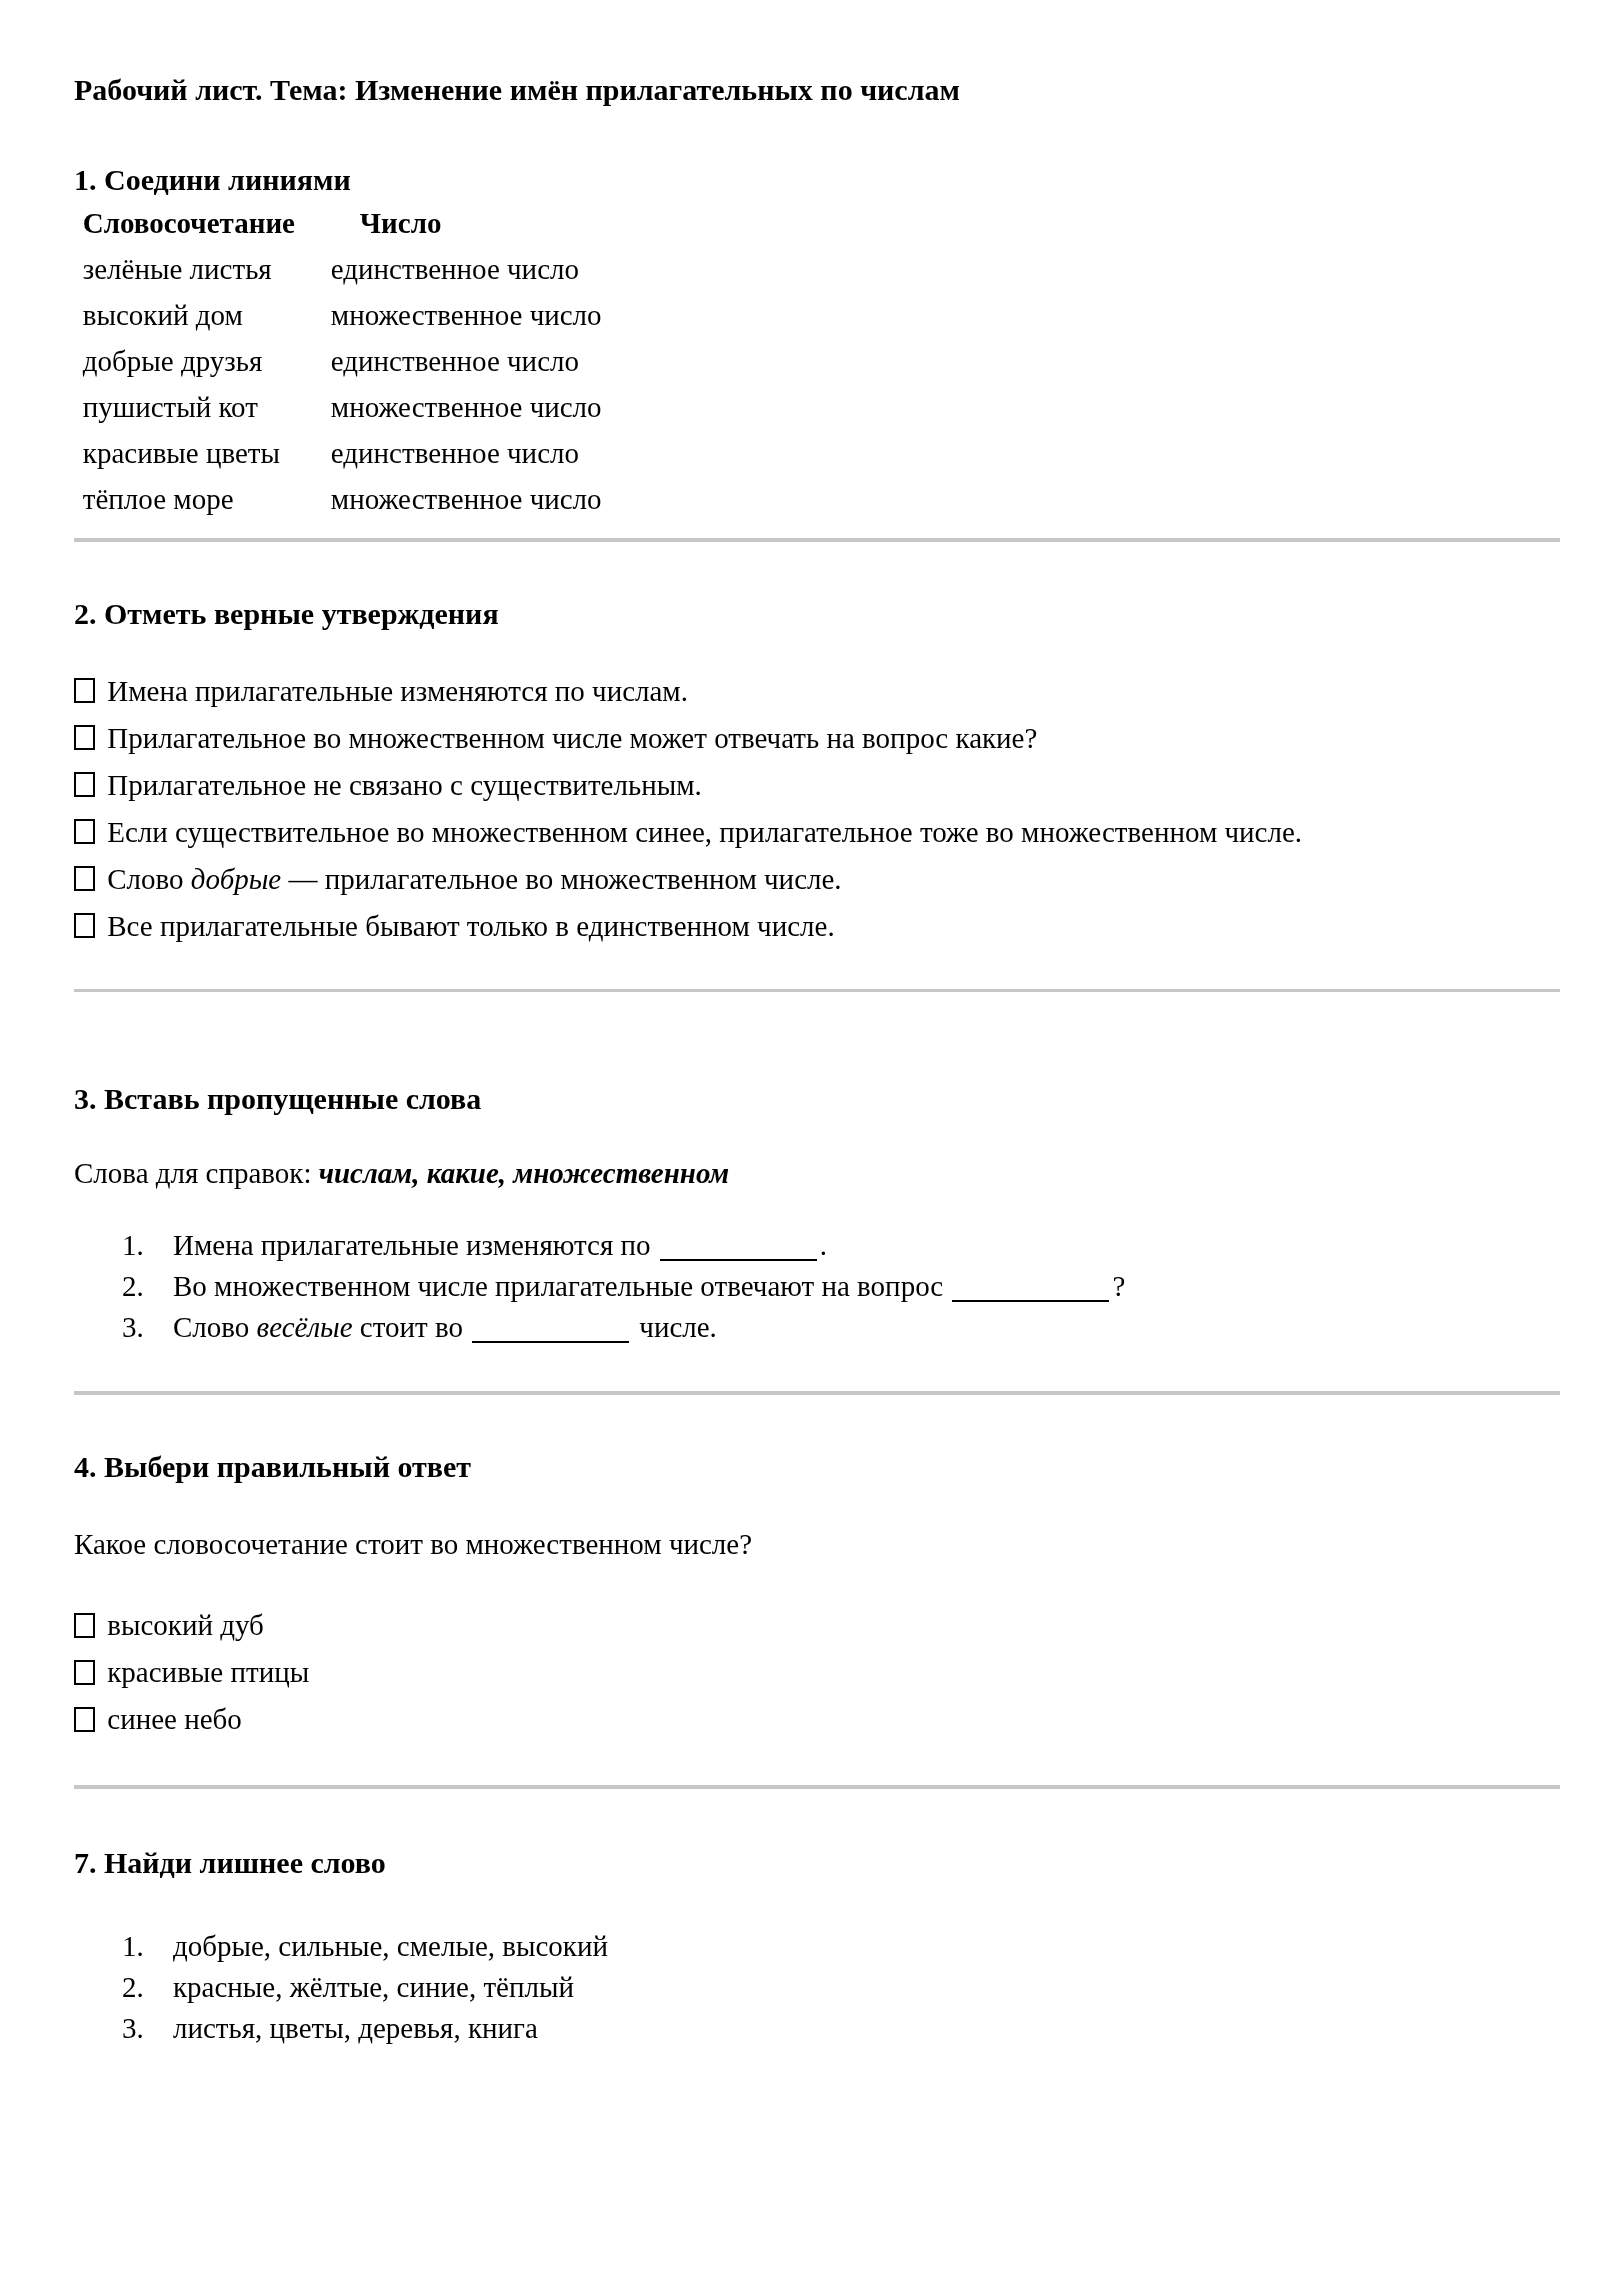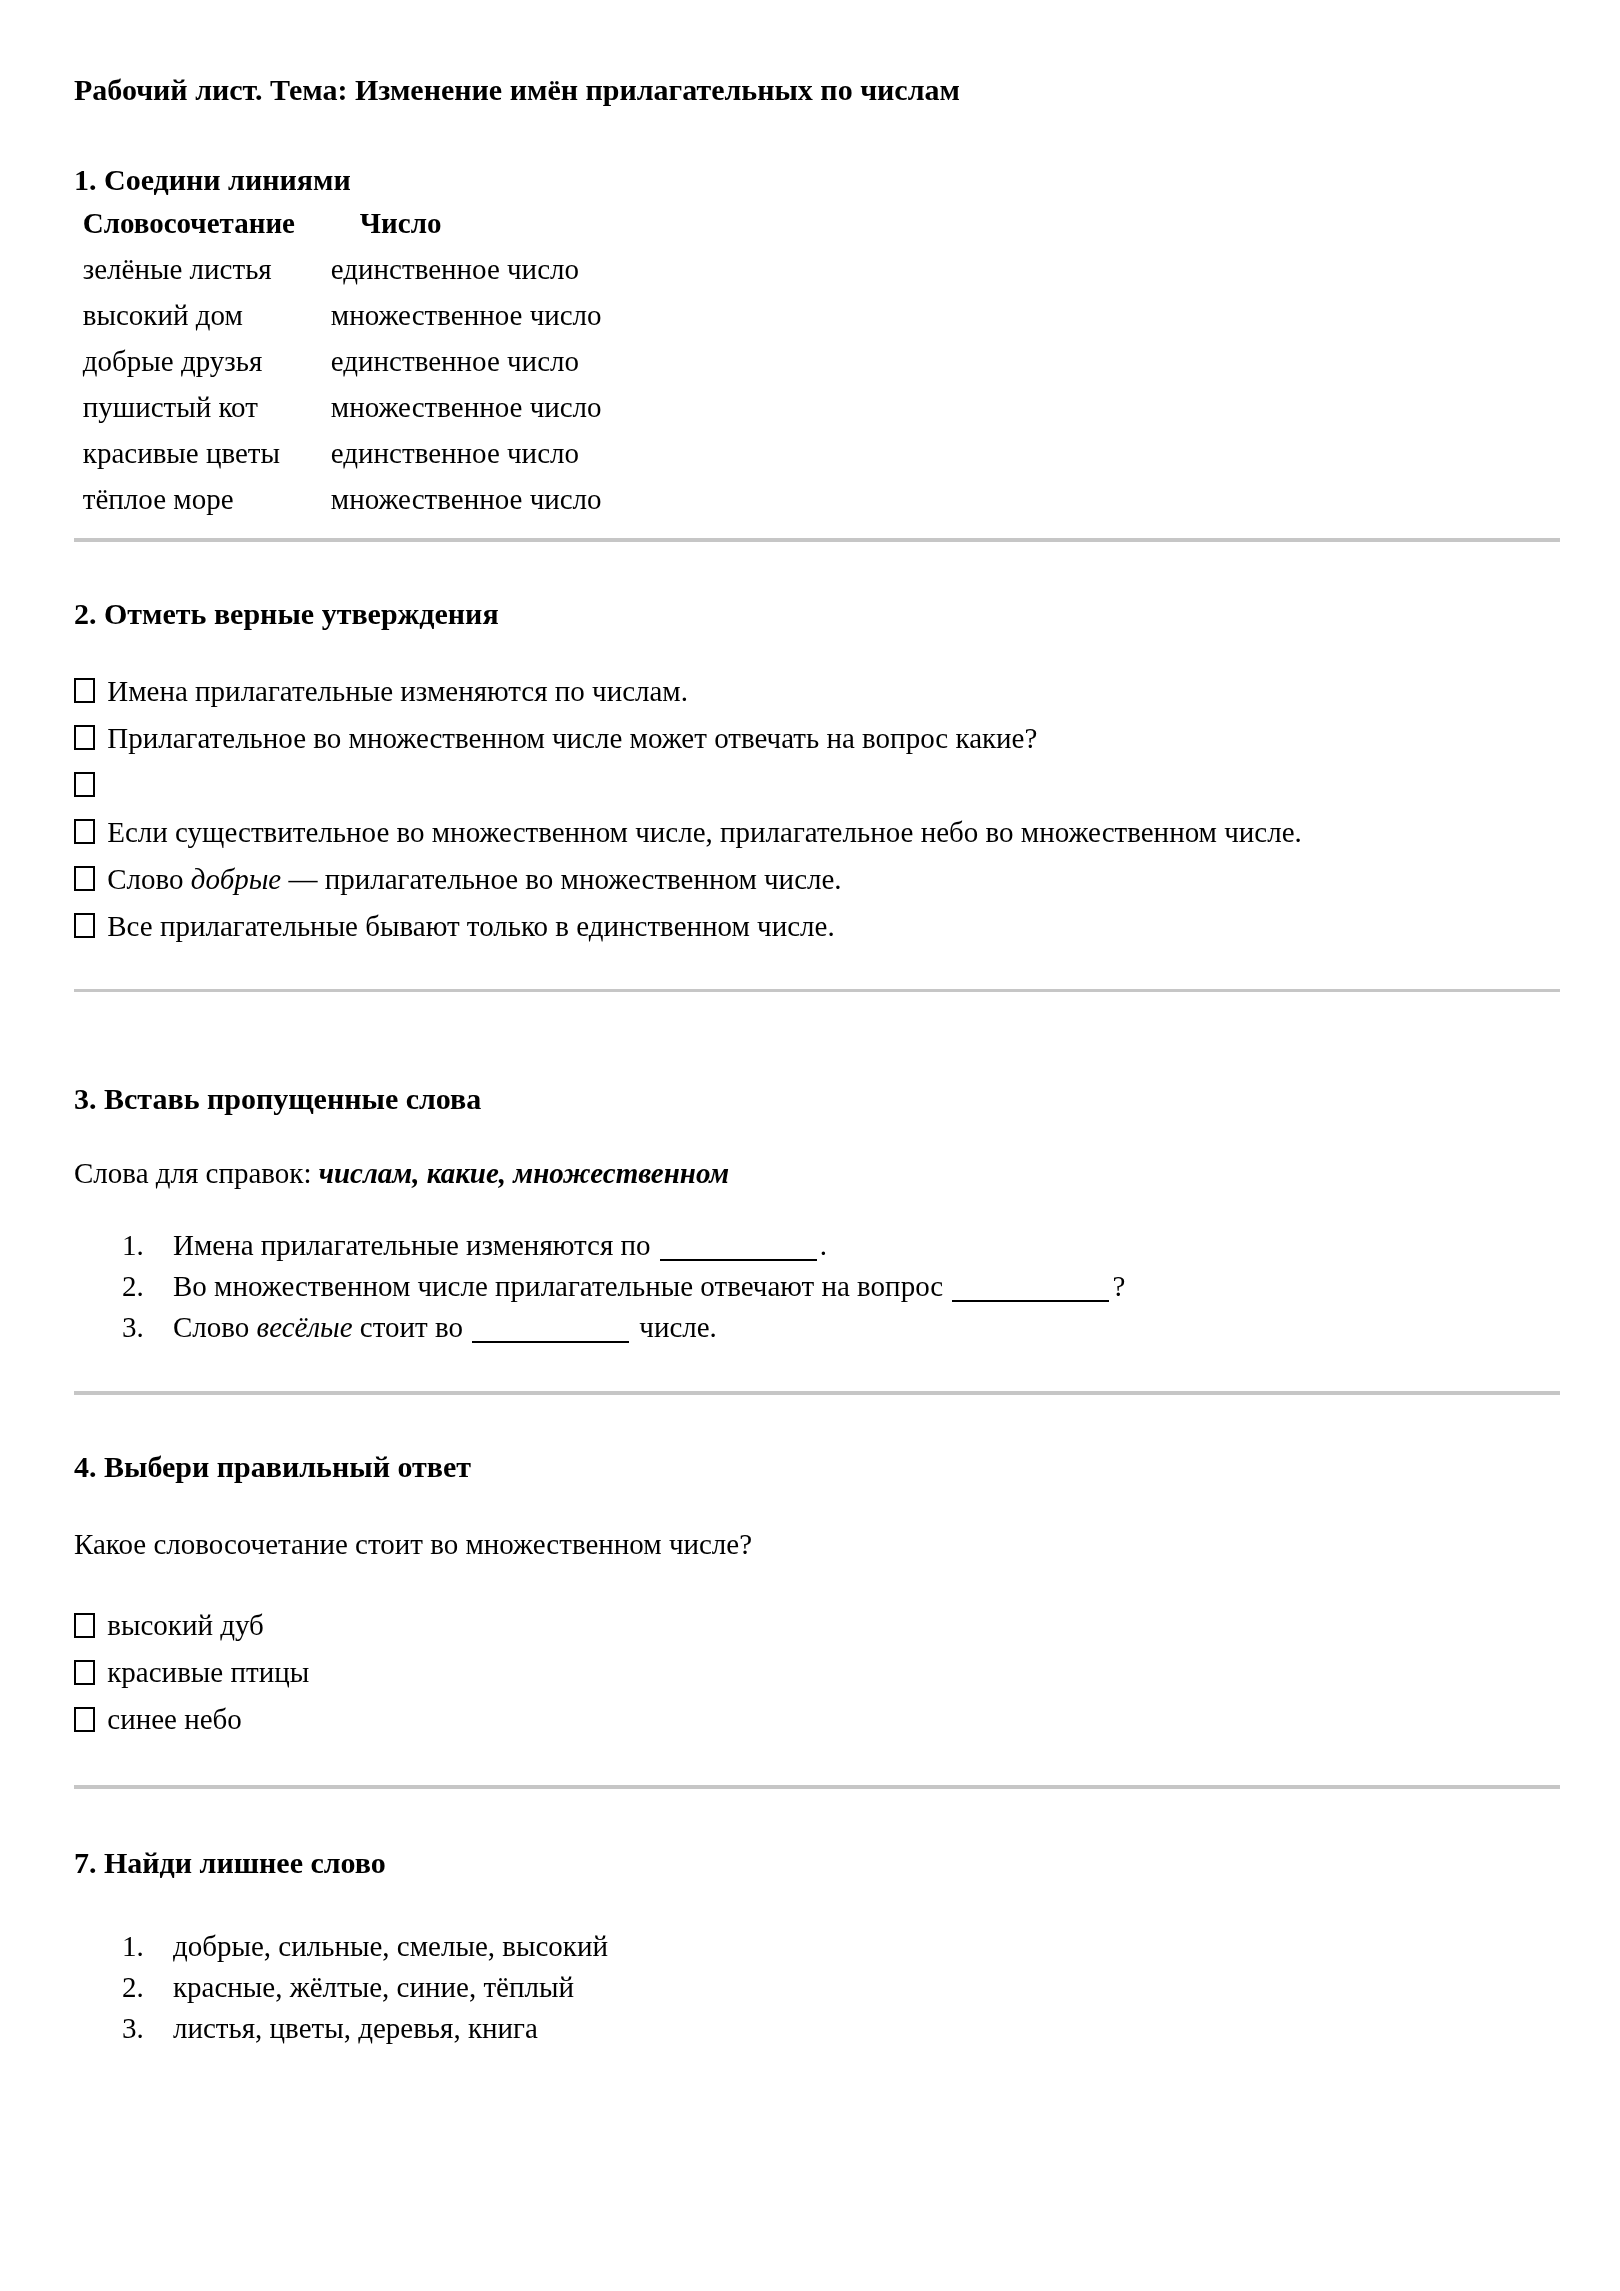--- a/index.html
+++ b/index.html
@@ -88,7 +88,7 @@
   <div class="group-s2">
     <div class="cbx-row"><span class="cbx"></span><span><span>Имена прилагательные изменяются по числам.</span></span></div>
     <div class="cbx-row"><span class="cbx"></span><span><span>Прилагательное во множественном числе может отвечать на вопрос какие?</span></span></div>
-    <div class="cbx-row"><span class="cbx"></span></div>
+    <div class="cbx-row"><span class="cbx"></span><span><span>Прилагательное не связано с существительным.</span></span></div>
     <div class="cbx-row"><span class="cbx"></span><span><span>Если существительное во множественном числе, прилагательное небо во множественном числе.</span></span></div>
     <div class="cbx-row"><span class="cbx"></span><span><span>Слово </span><em>добрые</em><span> — прилагательное во множественном числе.</span></span></div>
     <div class="cbx-row"><span class="cbx"></span><span><span>Все прилагательные бывают только в единственном числе.</span></span></div>

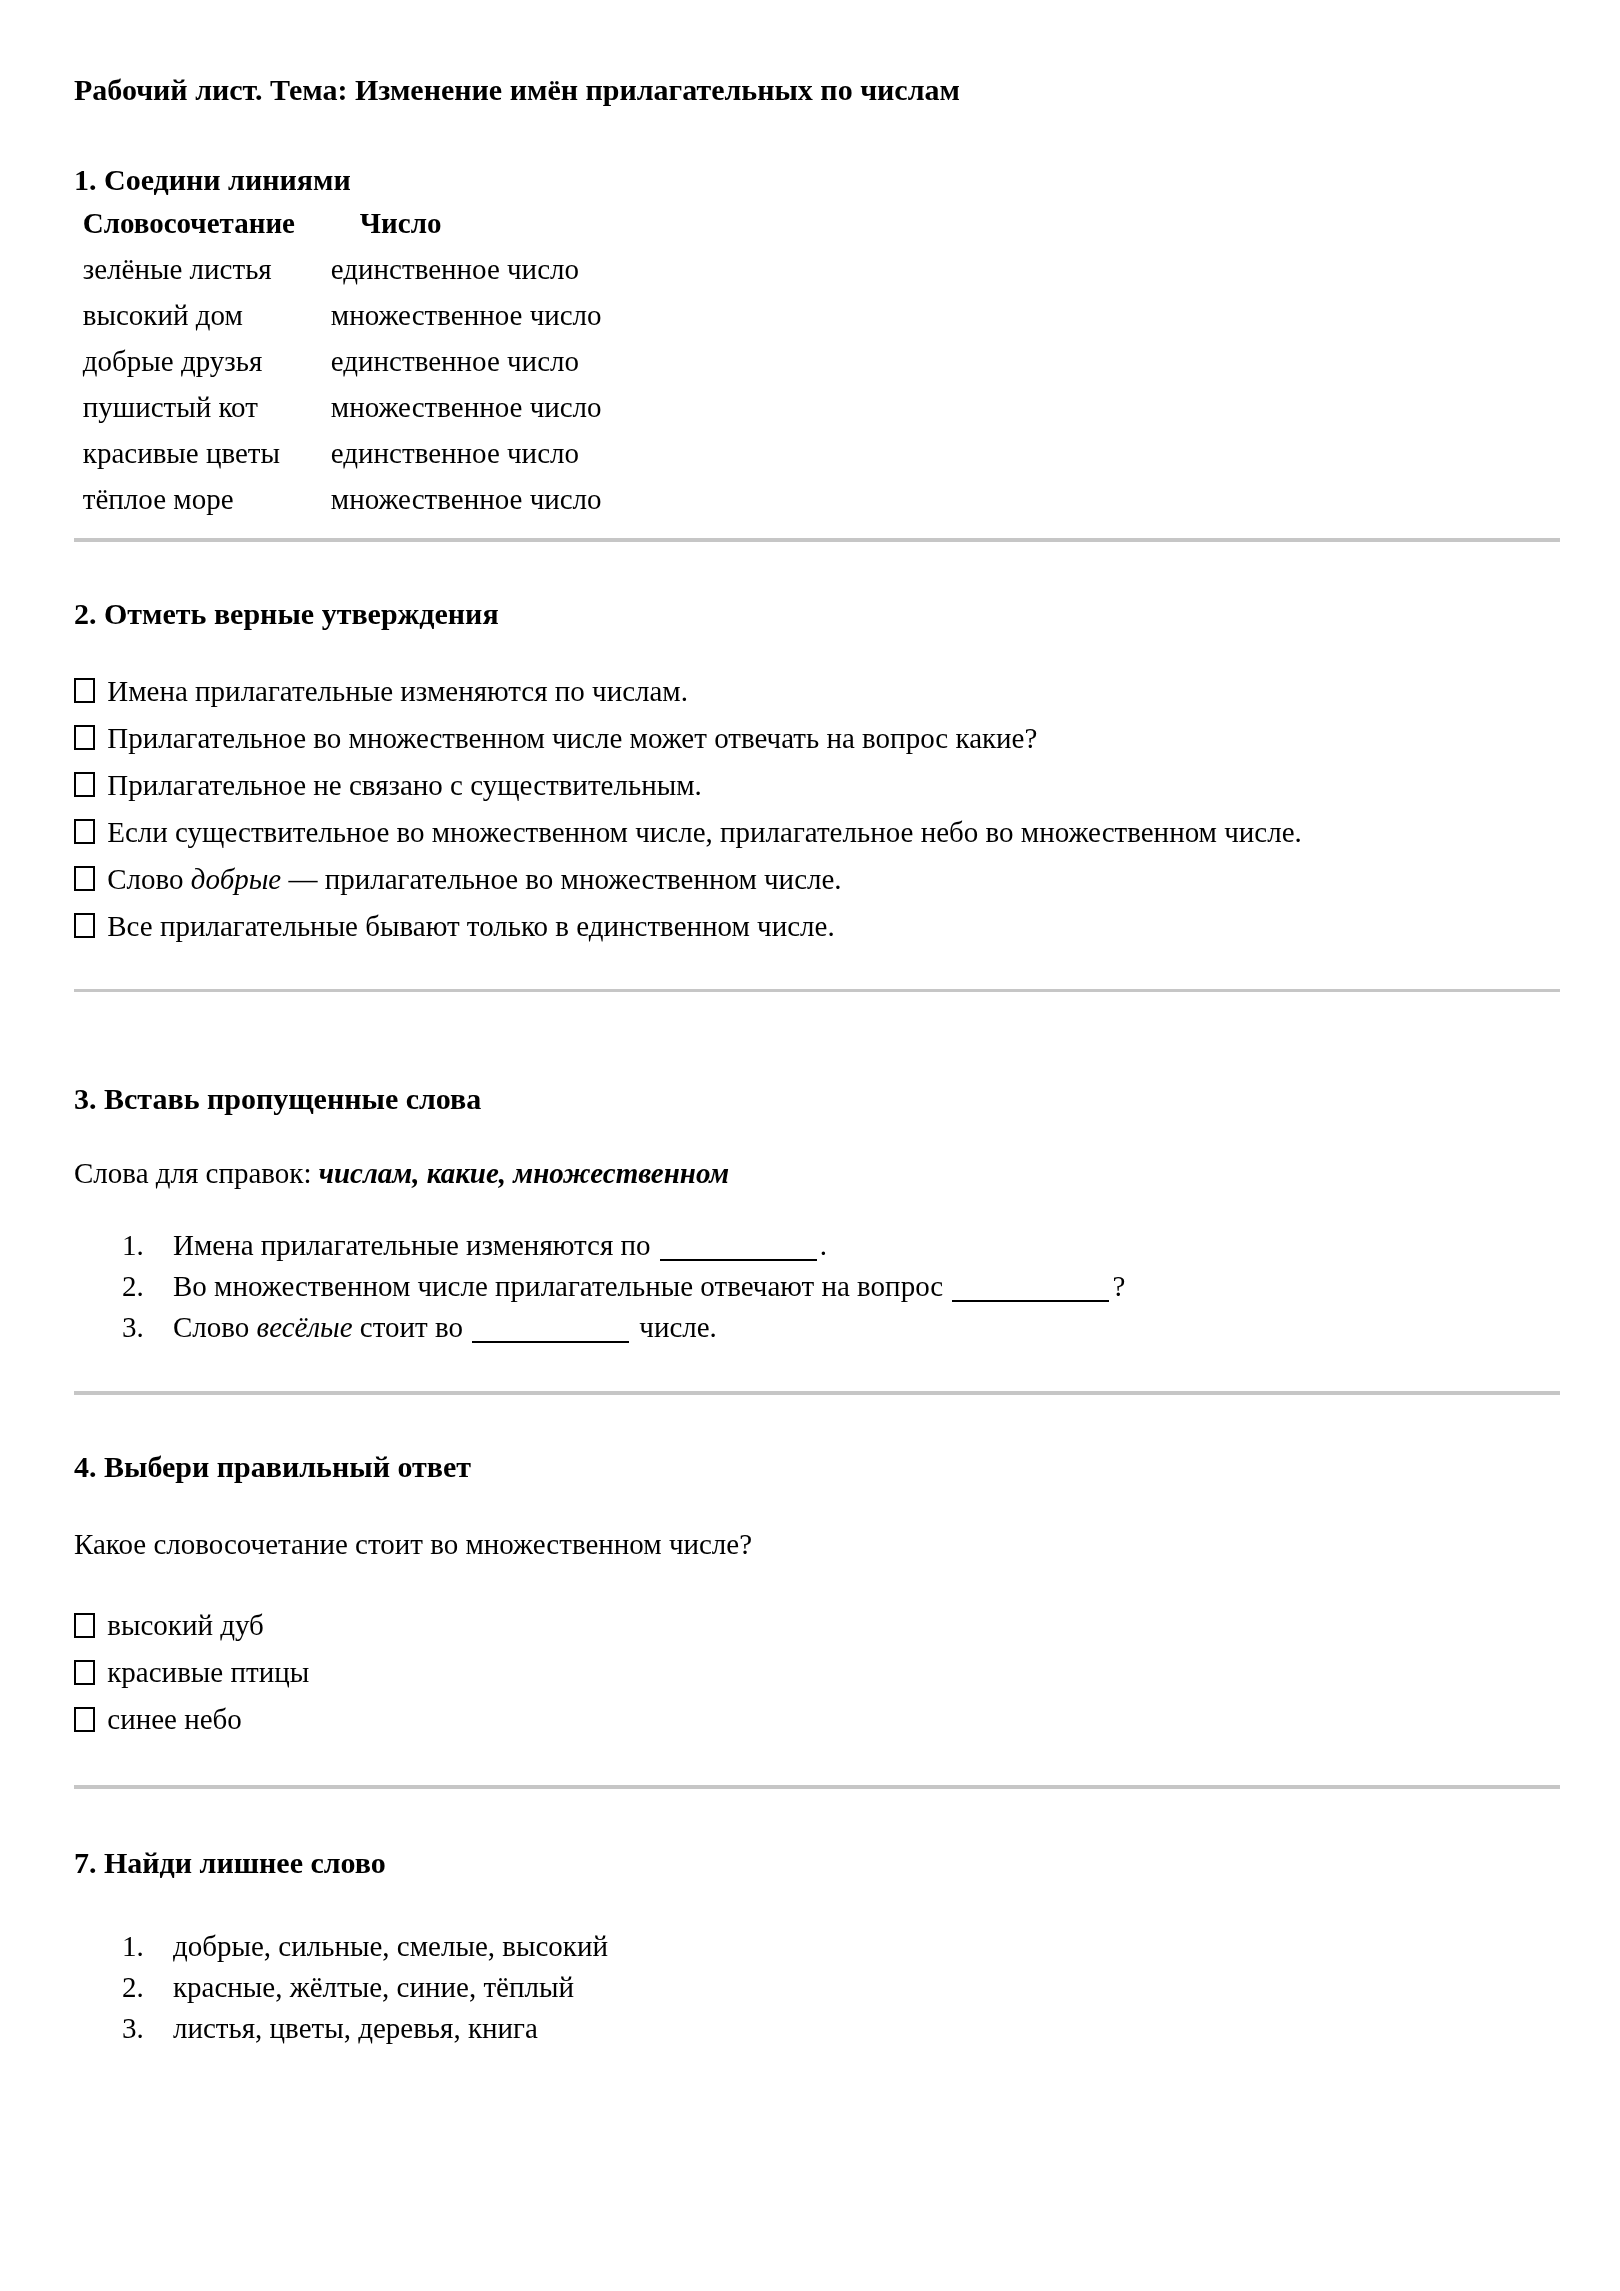--- a/index.html
+++ b/index.html
@@ -89,7 +89,7 @@
     <div class="cbx-row"><span class="cbx"></span><span><span>Имена прилагательные изменяются по числам.</span></span></div>
     <div class="cbx-row"><span class="cbx"></span><span><span>Прилагательное во множественном числе может отвечать на вопрос какие?</span></span></div>
     <div class="cbx-row"><span class="cbx"></span><span><span>Прилагательное не связано с существительным.</span></span></div>
-    <div class="cbx-row"><span class="cbx"></span><span><span>Если существительное во множественном числе, прилагательное небо во множественном числе.</span></span></div>
+    <div class="cbx-row"><span class="cbx"></span><span><span>Если существительное во множественном синее, прилагательное тоже во множественном числе.</span></span></div>
     <div class="cbx-row"><span class="cbx"></span><span><span>Слово </span><em>добрые</em><span> — прилагательное во множественном числе.</span></span></div>
     <div class="cbx-row"><span class="cbx"></span><span><span>Все прилагательные бывают только в единственном числе.</span></span></div>
   </div>

